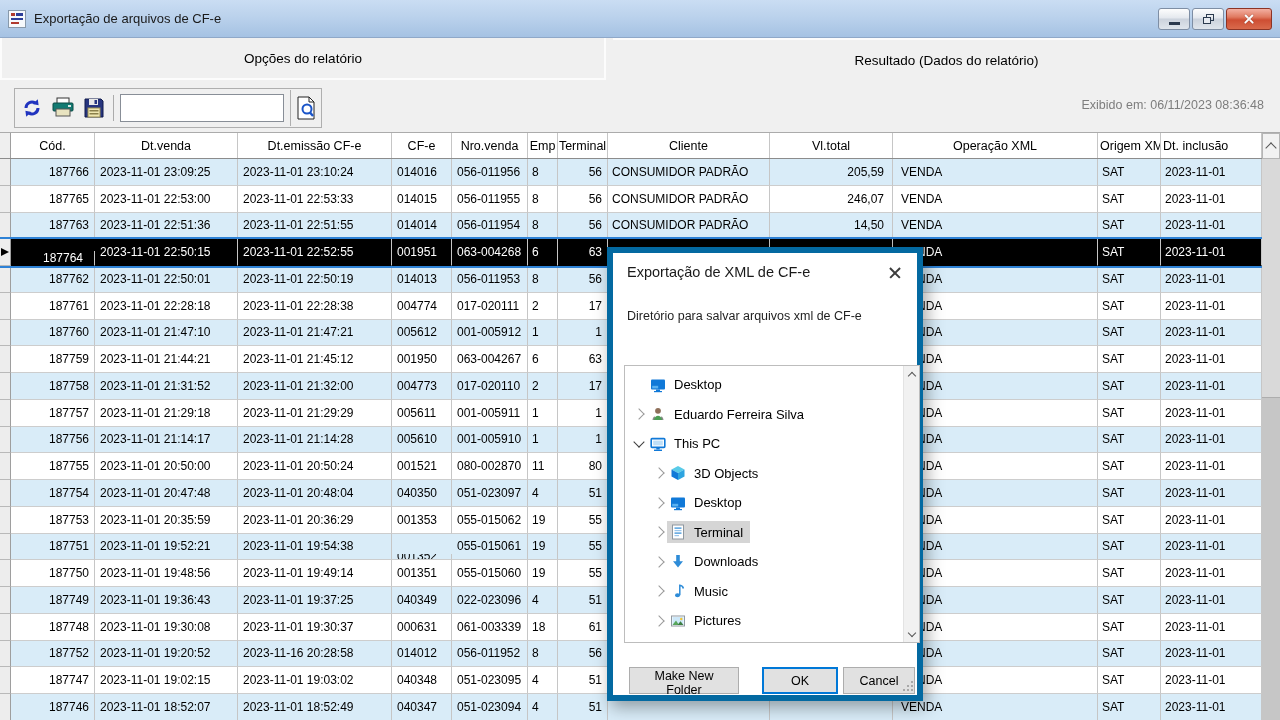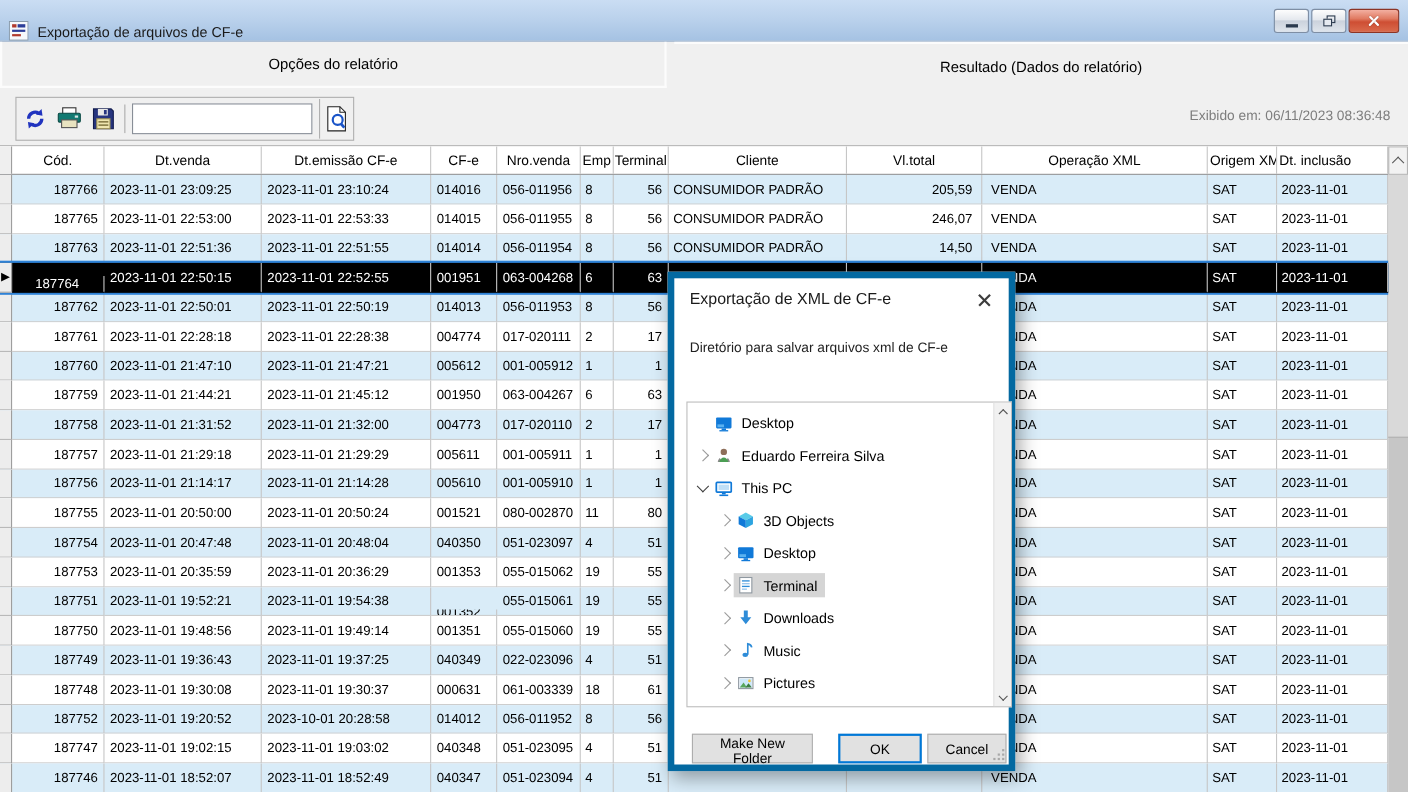--- a/index.html
+++ b/index.html
@@ -9,7 +9,7 @@
   
   .titlebar{position:absolute;left:0;top:0;right:0;height:38px;
     background:linear-gradient(180deg,#CADDF3 0%,#BBD2EC 45%,#A5C2E3 100%);
-    border-bottom:1px solid #8FA8C8;display:flex;align-items:flex-end;padding-left:8px;box-sizing:border-box;}
+    border-bottom:1px solid #8FA8C8;display:flex;align-items:center;padding-left:8px;box-sizing:border-box;}
   .appicon{width:18px;height:18px;margin-right:8px;display:inline-flex;}
   .wtitle{font-size:13px;color:#1A1A1A;}
   .wincontrols{position:absolute;right:8px;top:8px;display:flex;gap:2px;}

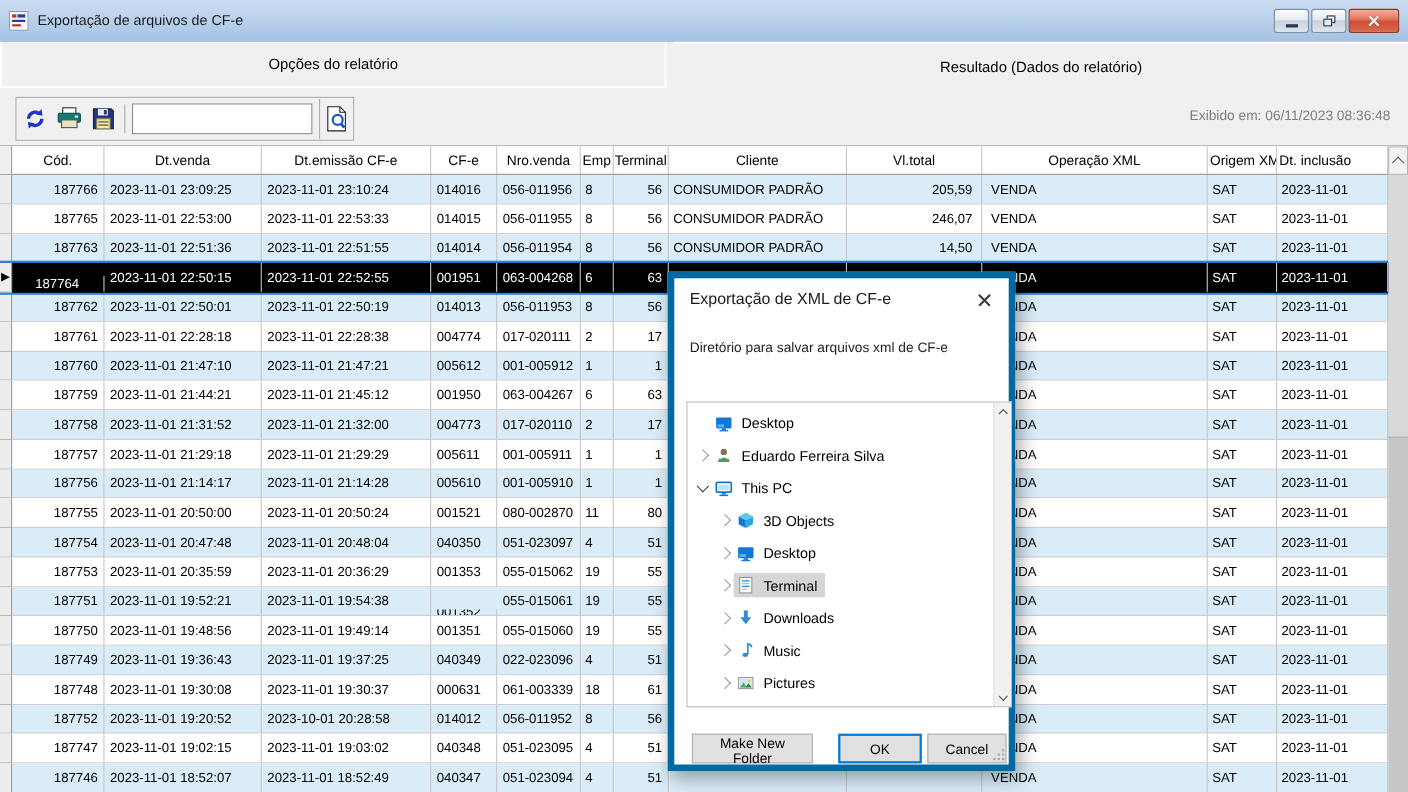--- a/index.html
+++ b/index.html
@@ -252,7 +252,7 @@
           <div class="icell">
             <span class="marker"></span>
           </div>
-          <div class="gcell" style="width: 84px; justify-content: flex-end; padding-right: 22px; margin-top: 12px;">187764</div>
+          <div class="gcell" style="width: 84px; justify-content: flex-end; padding-right: 11px; margin-top: 12px;">187764</div>
           <div class="gcell" style="width: 143px; justify-content: flex-start; padding-left: 5px;">2023-11-01 22:50:15</div>
           <div class="gcell" style="width: 154px; justify-content: flex-start; padding-left: 5px;">2023-11-01 22:52:55</div>
           <div class="gcell" style="width: 60px; justify-content: flex-start; padding-left: 5px;">001951</div>

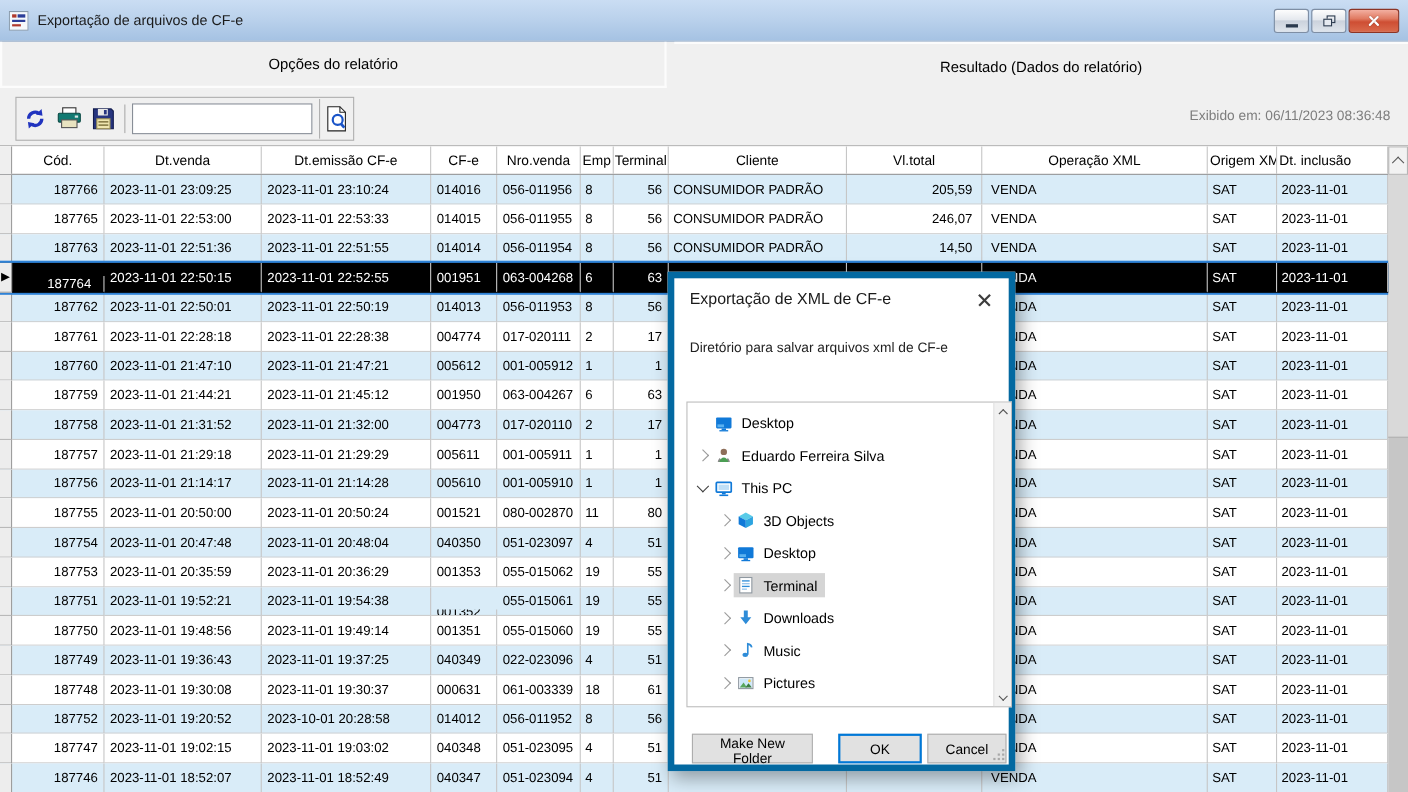--- a/index.html
+++ b/index.html
@@ -479,7 +479,7 @@
           <div class="icell"></div>
           <div class="gcell" style="width: 84px; justify-content: flex-end; padding-right: 5px;">187752</div>
           <div class="gcell" style="width: 143px; justify-content: flex-start; padding-left: 5px;">2023-11-01 19:20:52</div>
-          <div class="gcell" style="width: 154px; justify-content: flex-start; padding-left: 5px;">2023-10-01 20:28:58</div>
+          <div class="gcell" style="width: 154px; justify-content: flex-start; padding-left: 5px;">2023-11-16 20:28:58</div>
           <div class="gcell" style="width: 60px; justify-content: flex-start; padding-left: 5px;">014012</div>
           <div class="gcell" style="width: 76px; justify-content: flex-start; padding-left: 5px;">056-011952</div>
           <div class="gcell" style="width: 30px; justify-content: flex-start; padding-left: 4px;">8</div>

